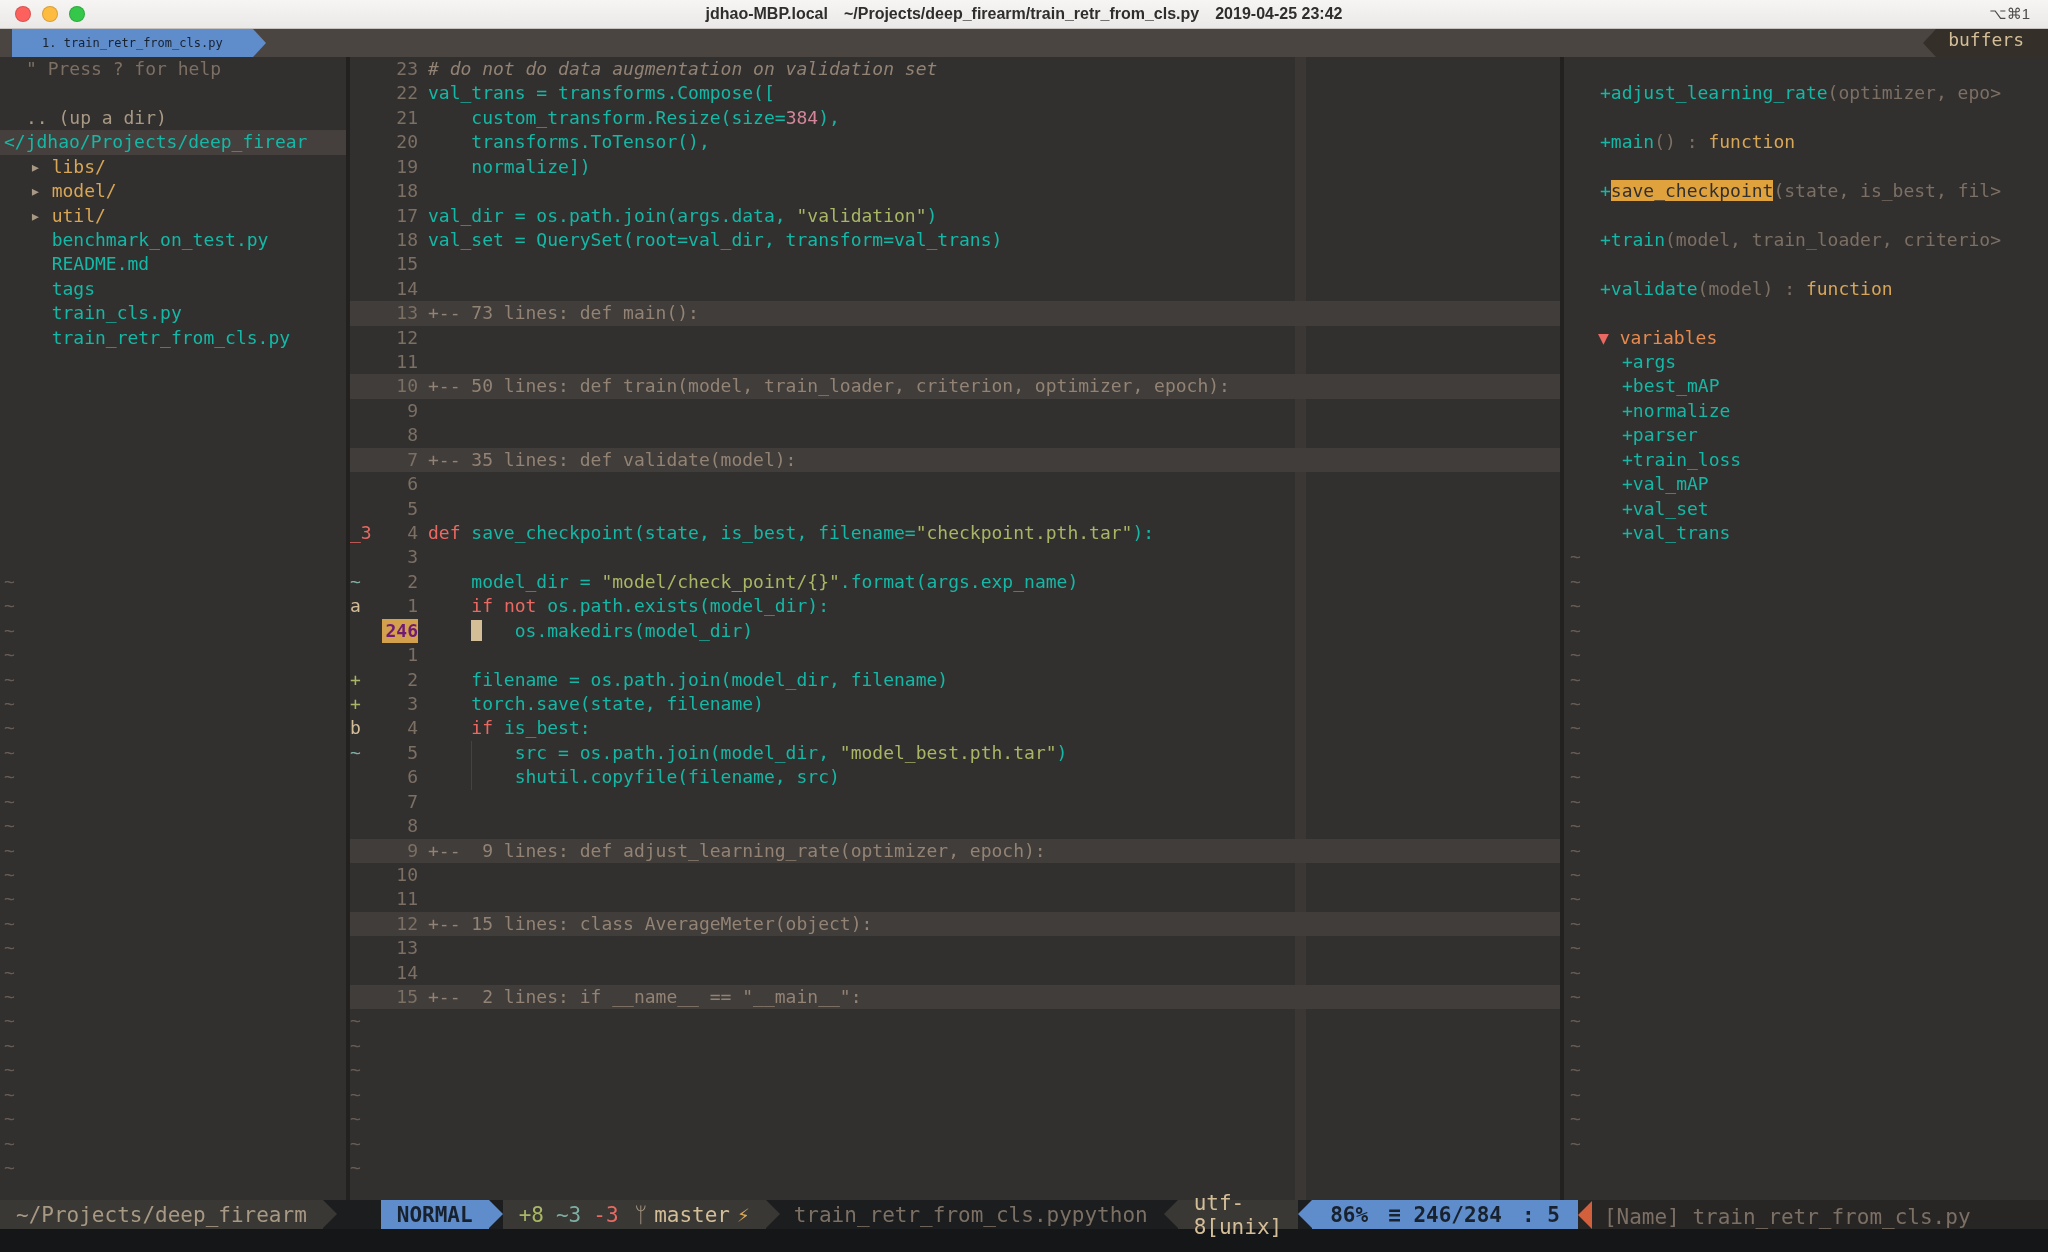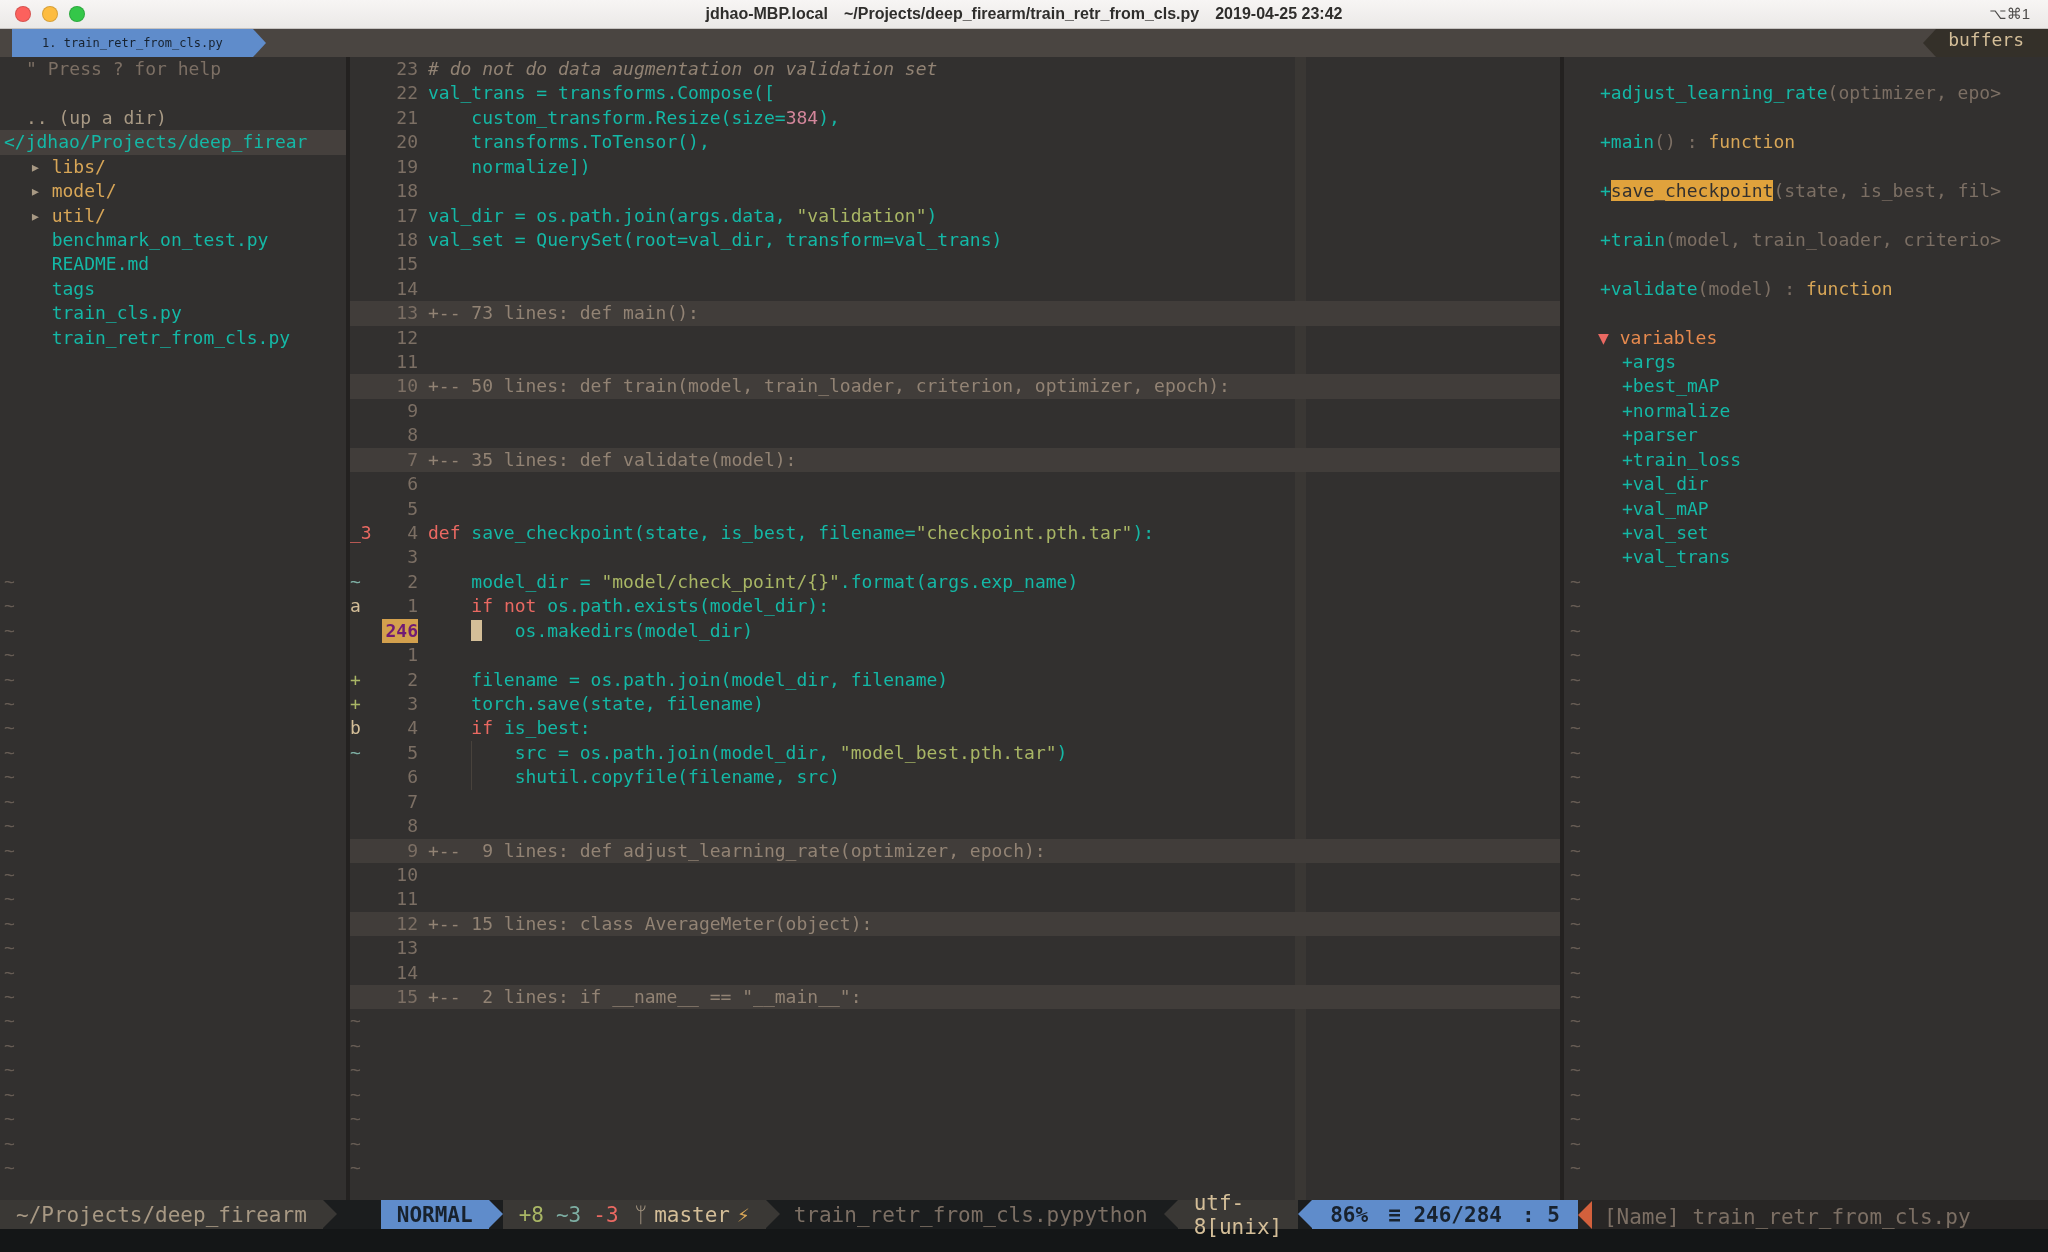--- a/index.html
+++ b/index.html
@@ -256,7 +256,6 @@
     <div class="row tb-row tb-var"><span class="tk-fg">+normalize</span></div>
     <div class="row tb-row tb-var"><span class="tk-fg">+parser</span></div>
     <div class="row tb-row tb-var"><span class="tk-fg">+train_loss</span></div>
-    <div class="row tb-row tb-var"><span class="tk-fg">+val_dir</span></div>
     <div class="row tb-row tb-var"><span class="tk-fg">+val_mAP</span></div>
     <div class="row tb-row tb-var"><span class="tk-fg">+val_set</span></div>
     <div class="row tb-row tb-var"><span class="tk-fg">+val_trans</span></div>

